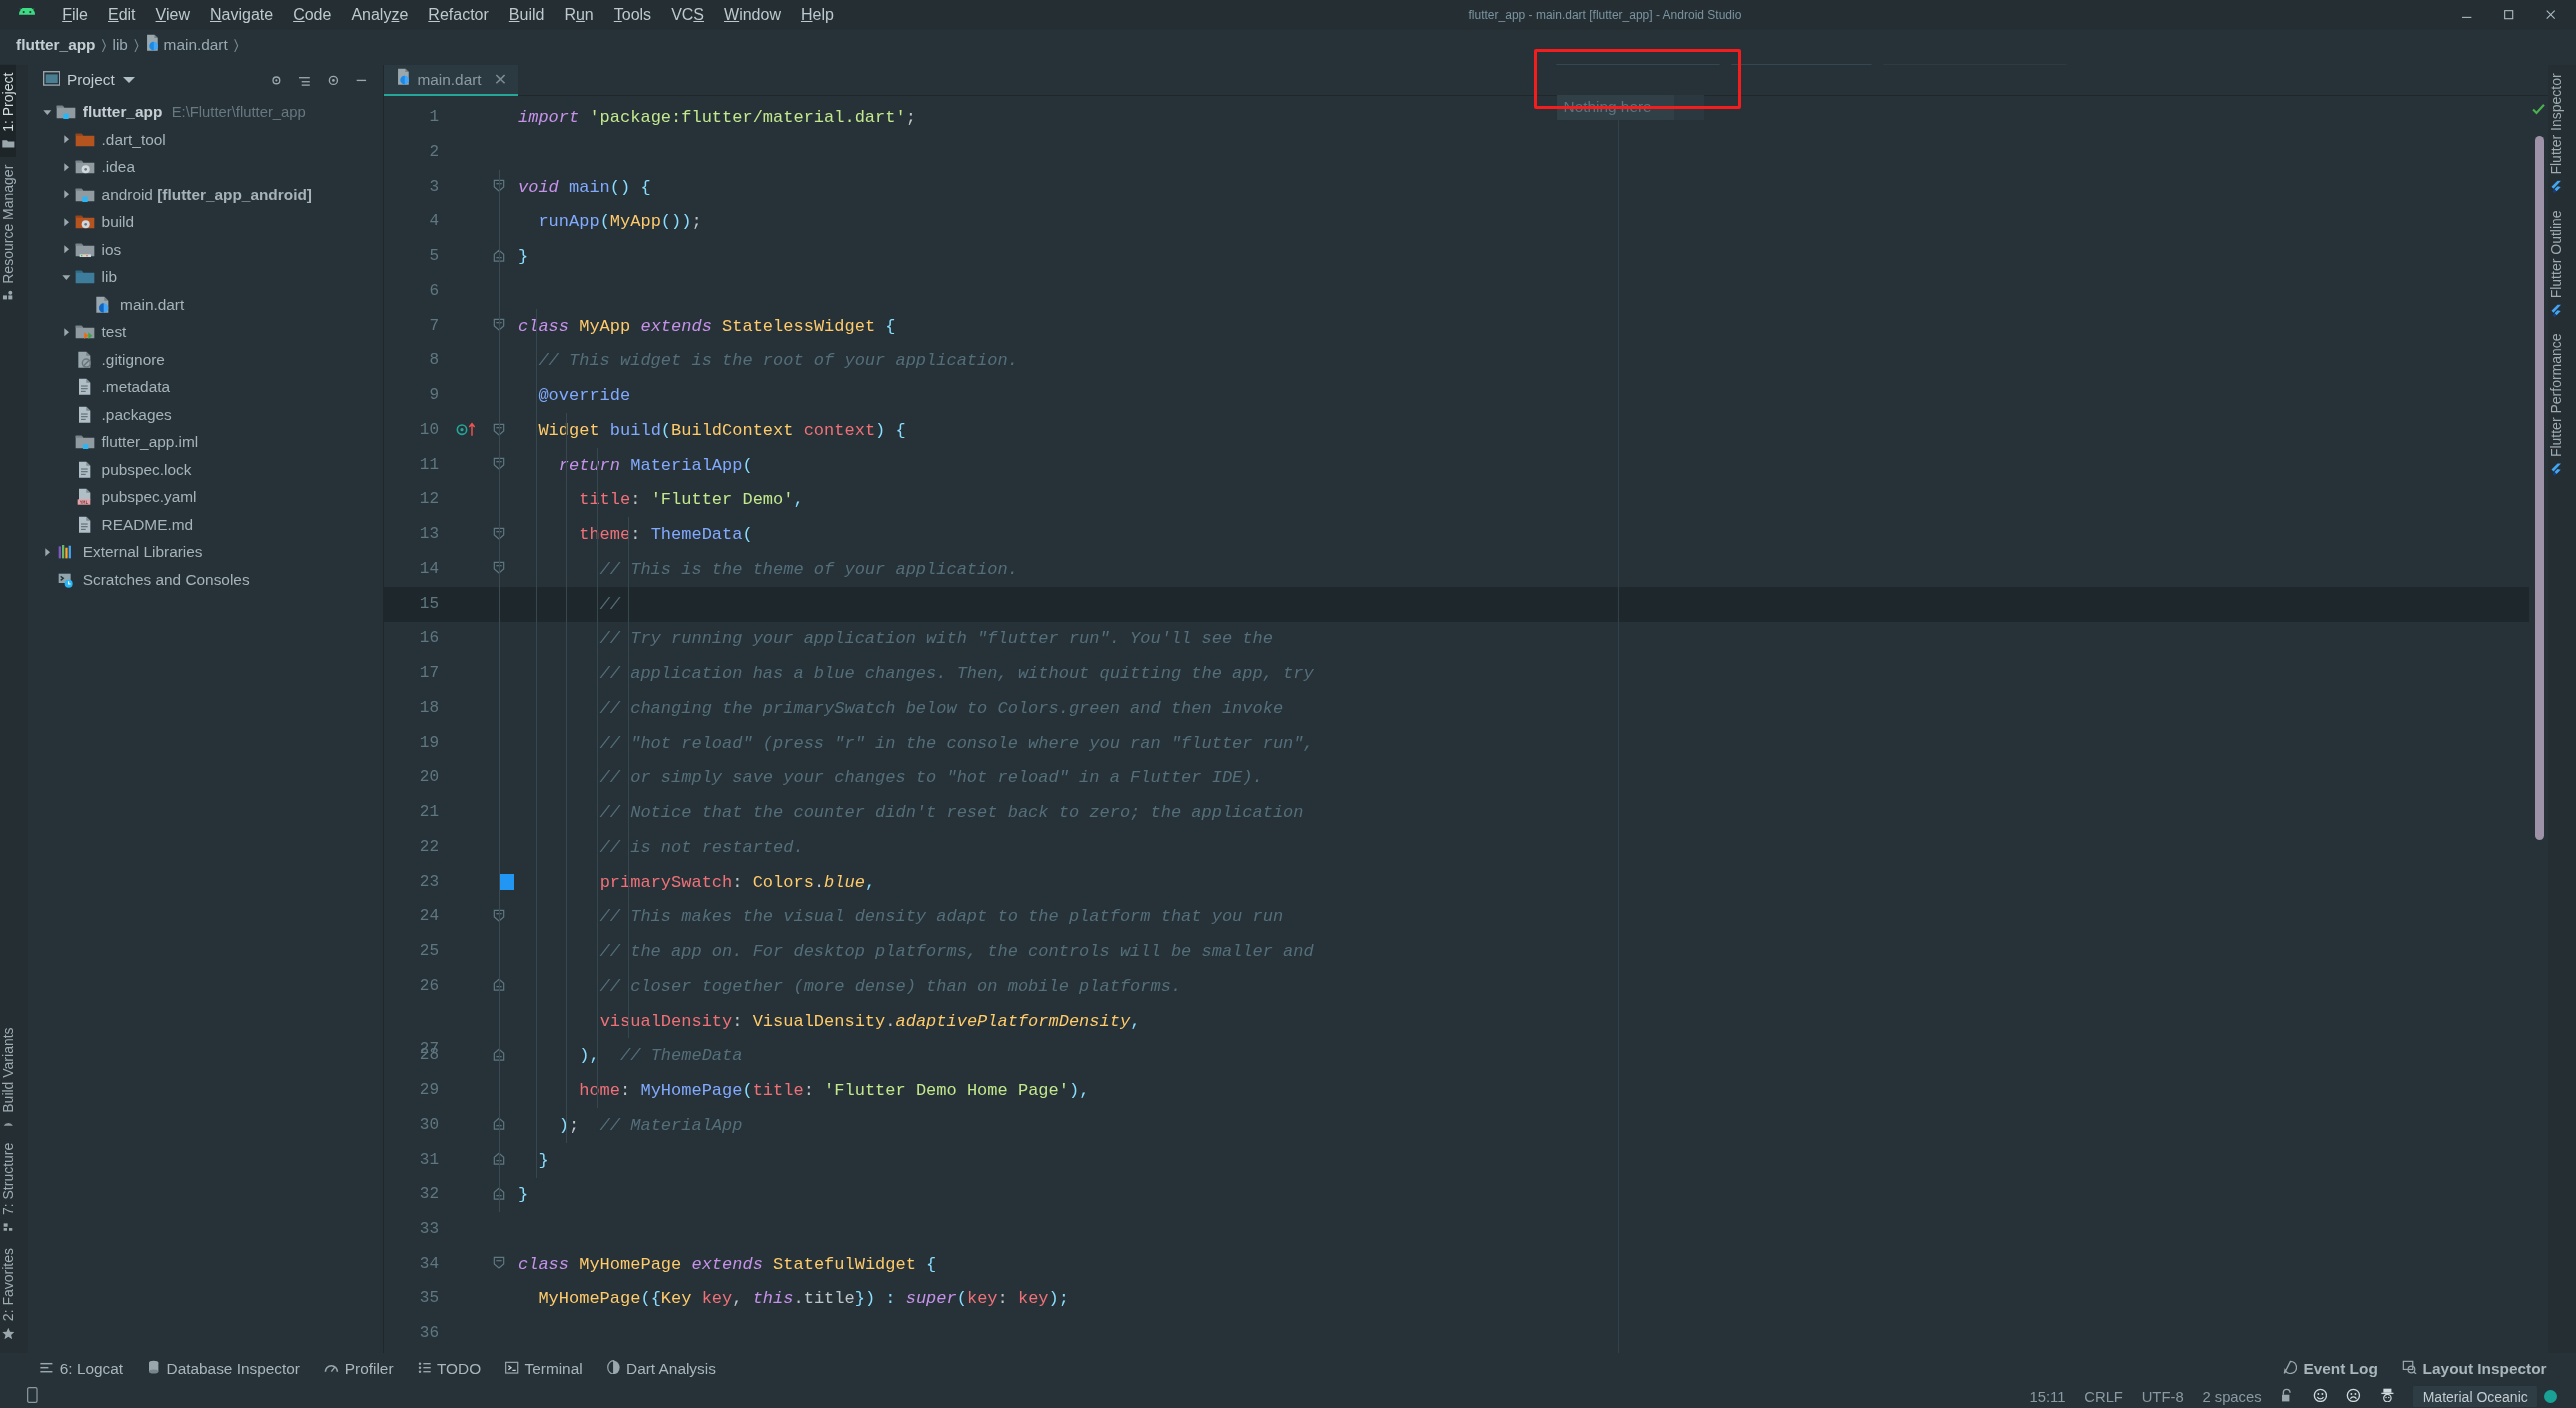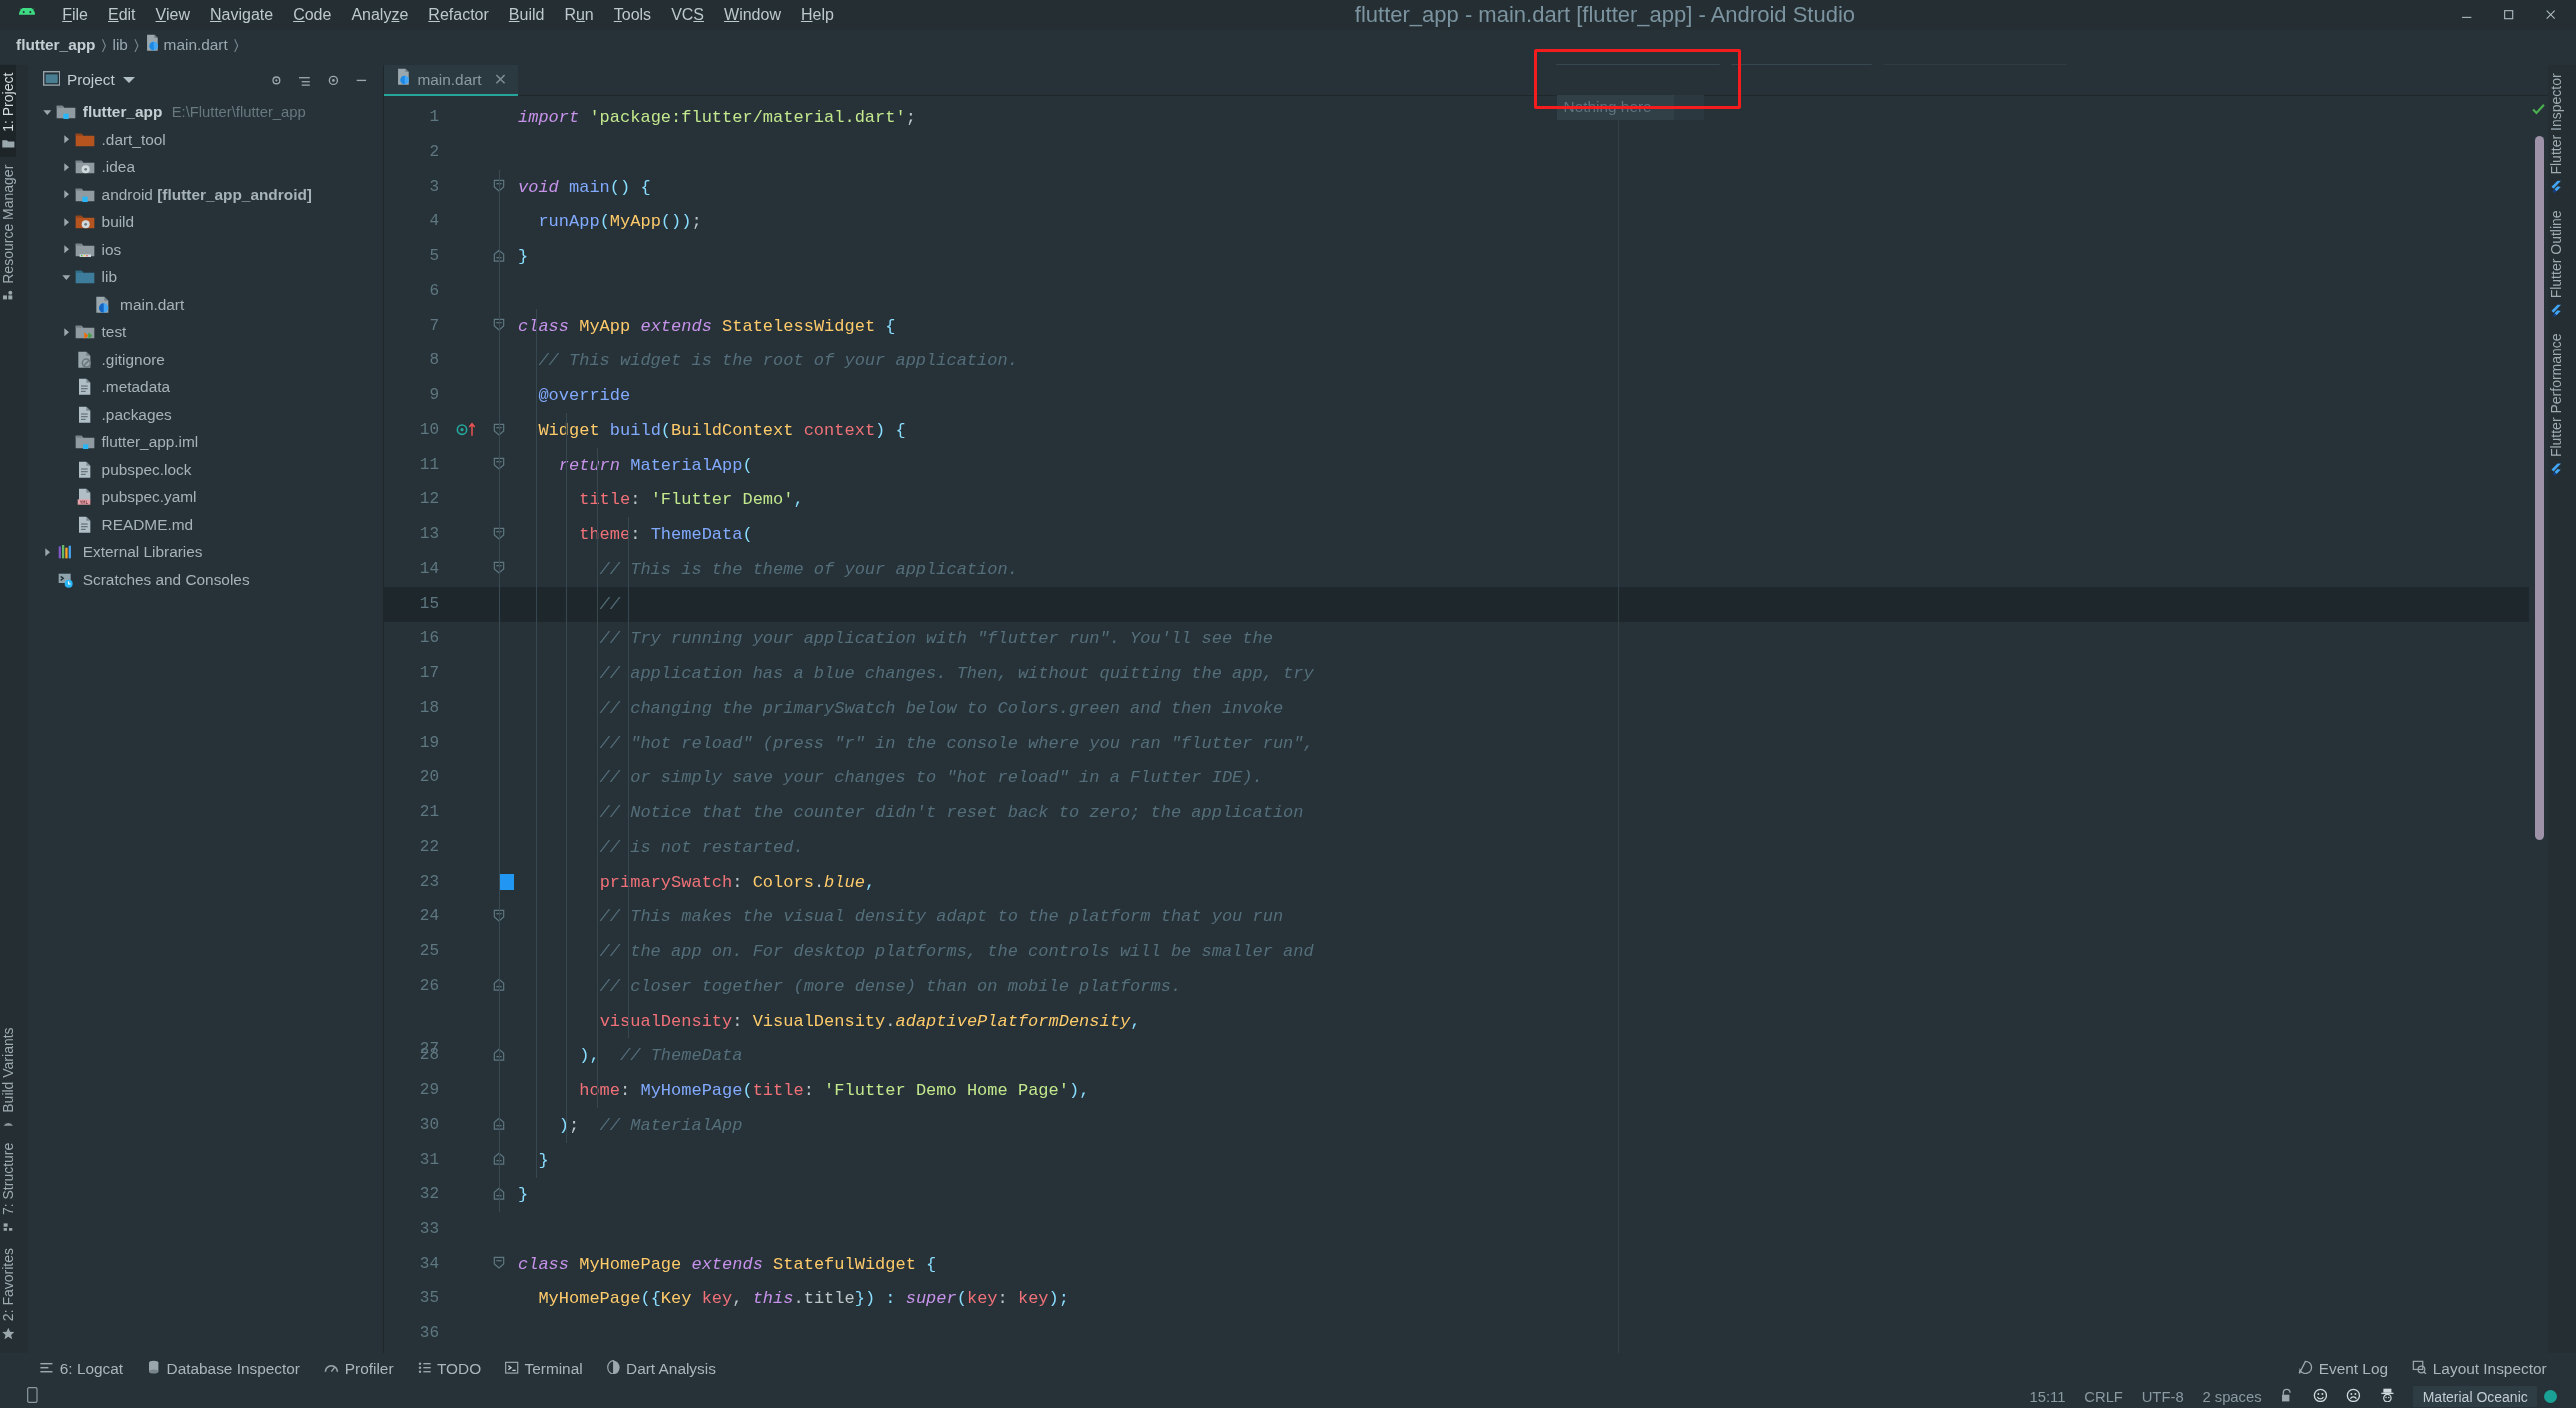--- a/index.html
+++ b/index.html
@@ -24,7 +24,7 @@
   }
   .menu-item .mn { text-decoration: underline; }
   .win-title {
-    flex: 1; text-align: center; font-size: 22px; color: #7b94a0;
+    flex: 1; text-align: center; font-size: 12px; color: #7b94a0;
     margin-left: -80px; white-space: nowrap;
   }
   .winbtns { display:flex; align-items:center; gap:0; padding-right: 4px; }

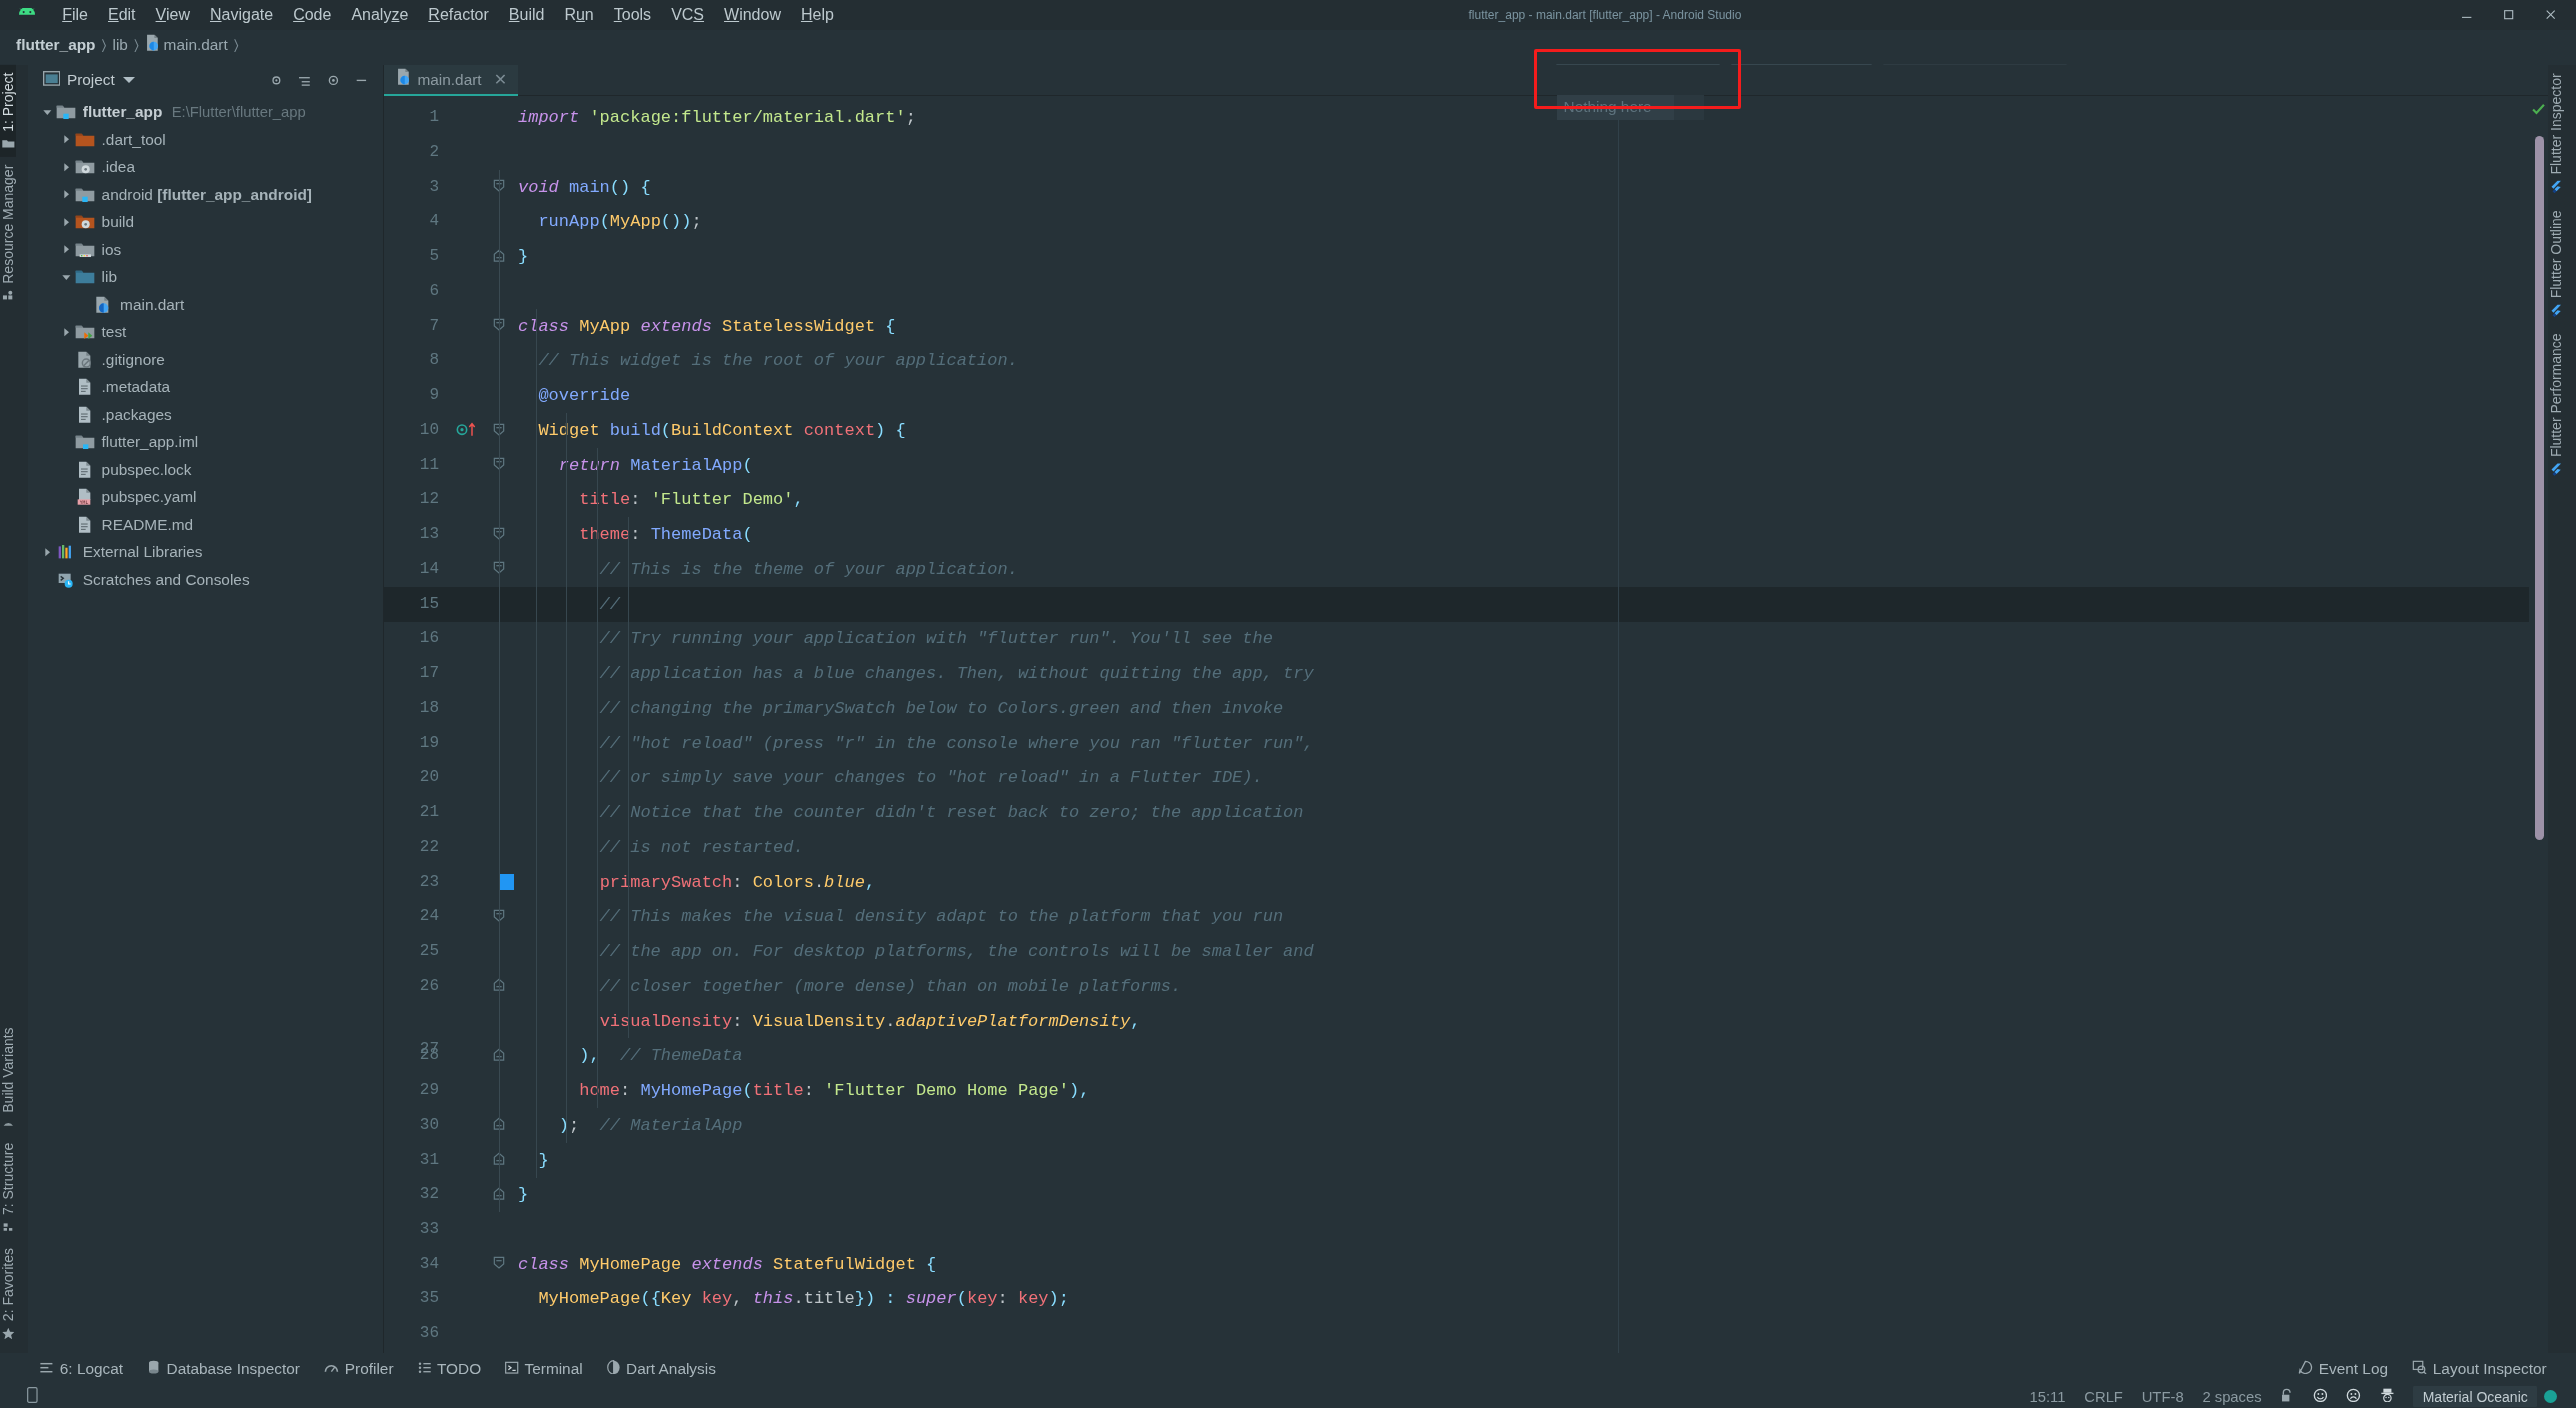--- a/index.html
+++ b/index.html
@@ -161,7 +161,7 @@
     display:flex; align-items:center; padding-left:27px; gap:0;
   }
   .bb-item { display:flex; align-items:center; gap:6px; padding:0 12px; font-size:15.4px; color:#a9b6bc; cursor:default;}
-  .bb-right { margin-left:auto; display:flex; align-items:center; padding-right:17.4px; gap:0;}
+  .bb-right { margin-left:auto; display:flex; align-items:center; padding-right:17.4px; gap:0;font-weight:bold;}
 
   .statusbar {
     position:absolute; bottom:0; left:0; right:0; height:23px;

